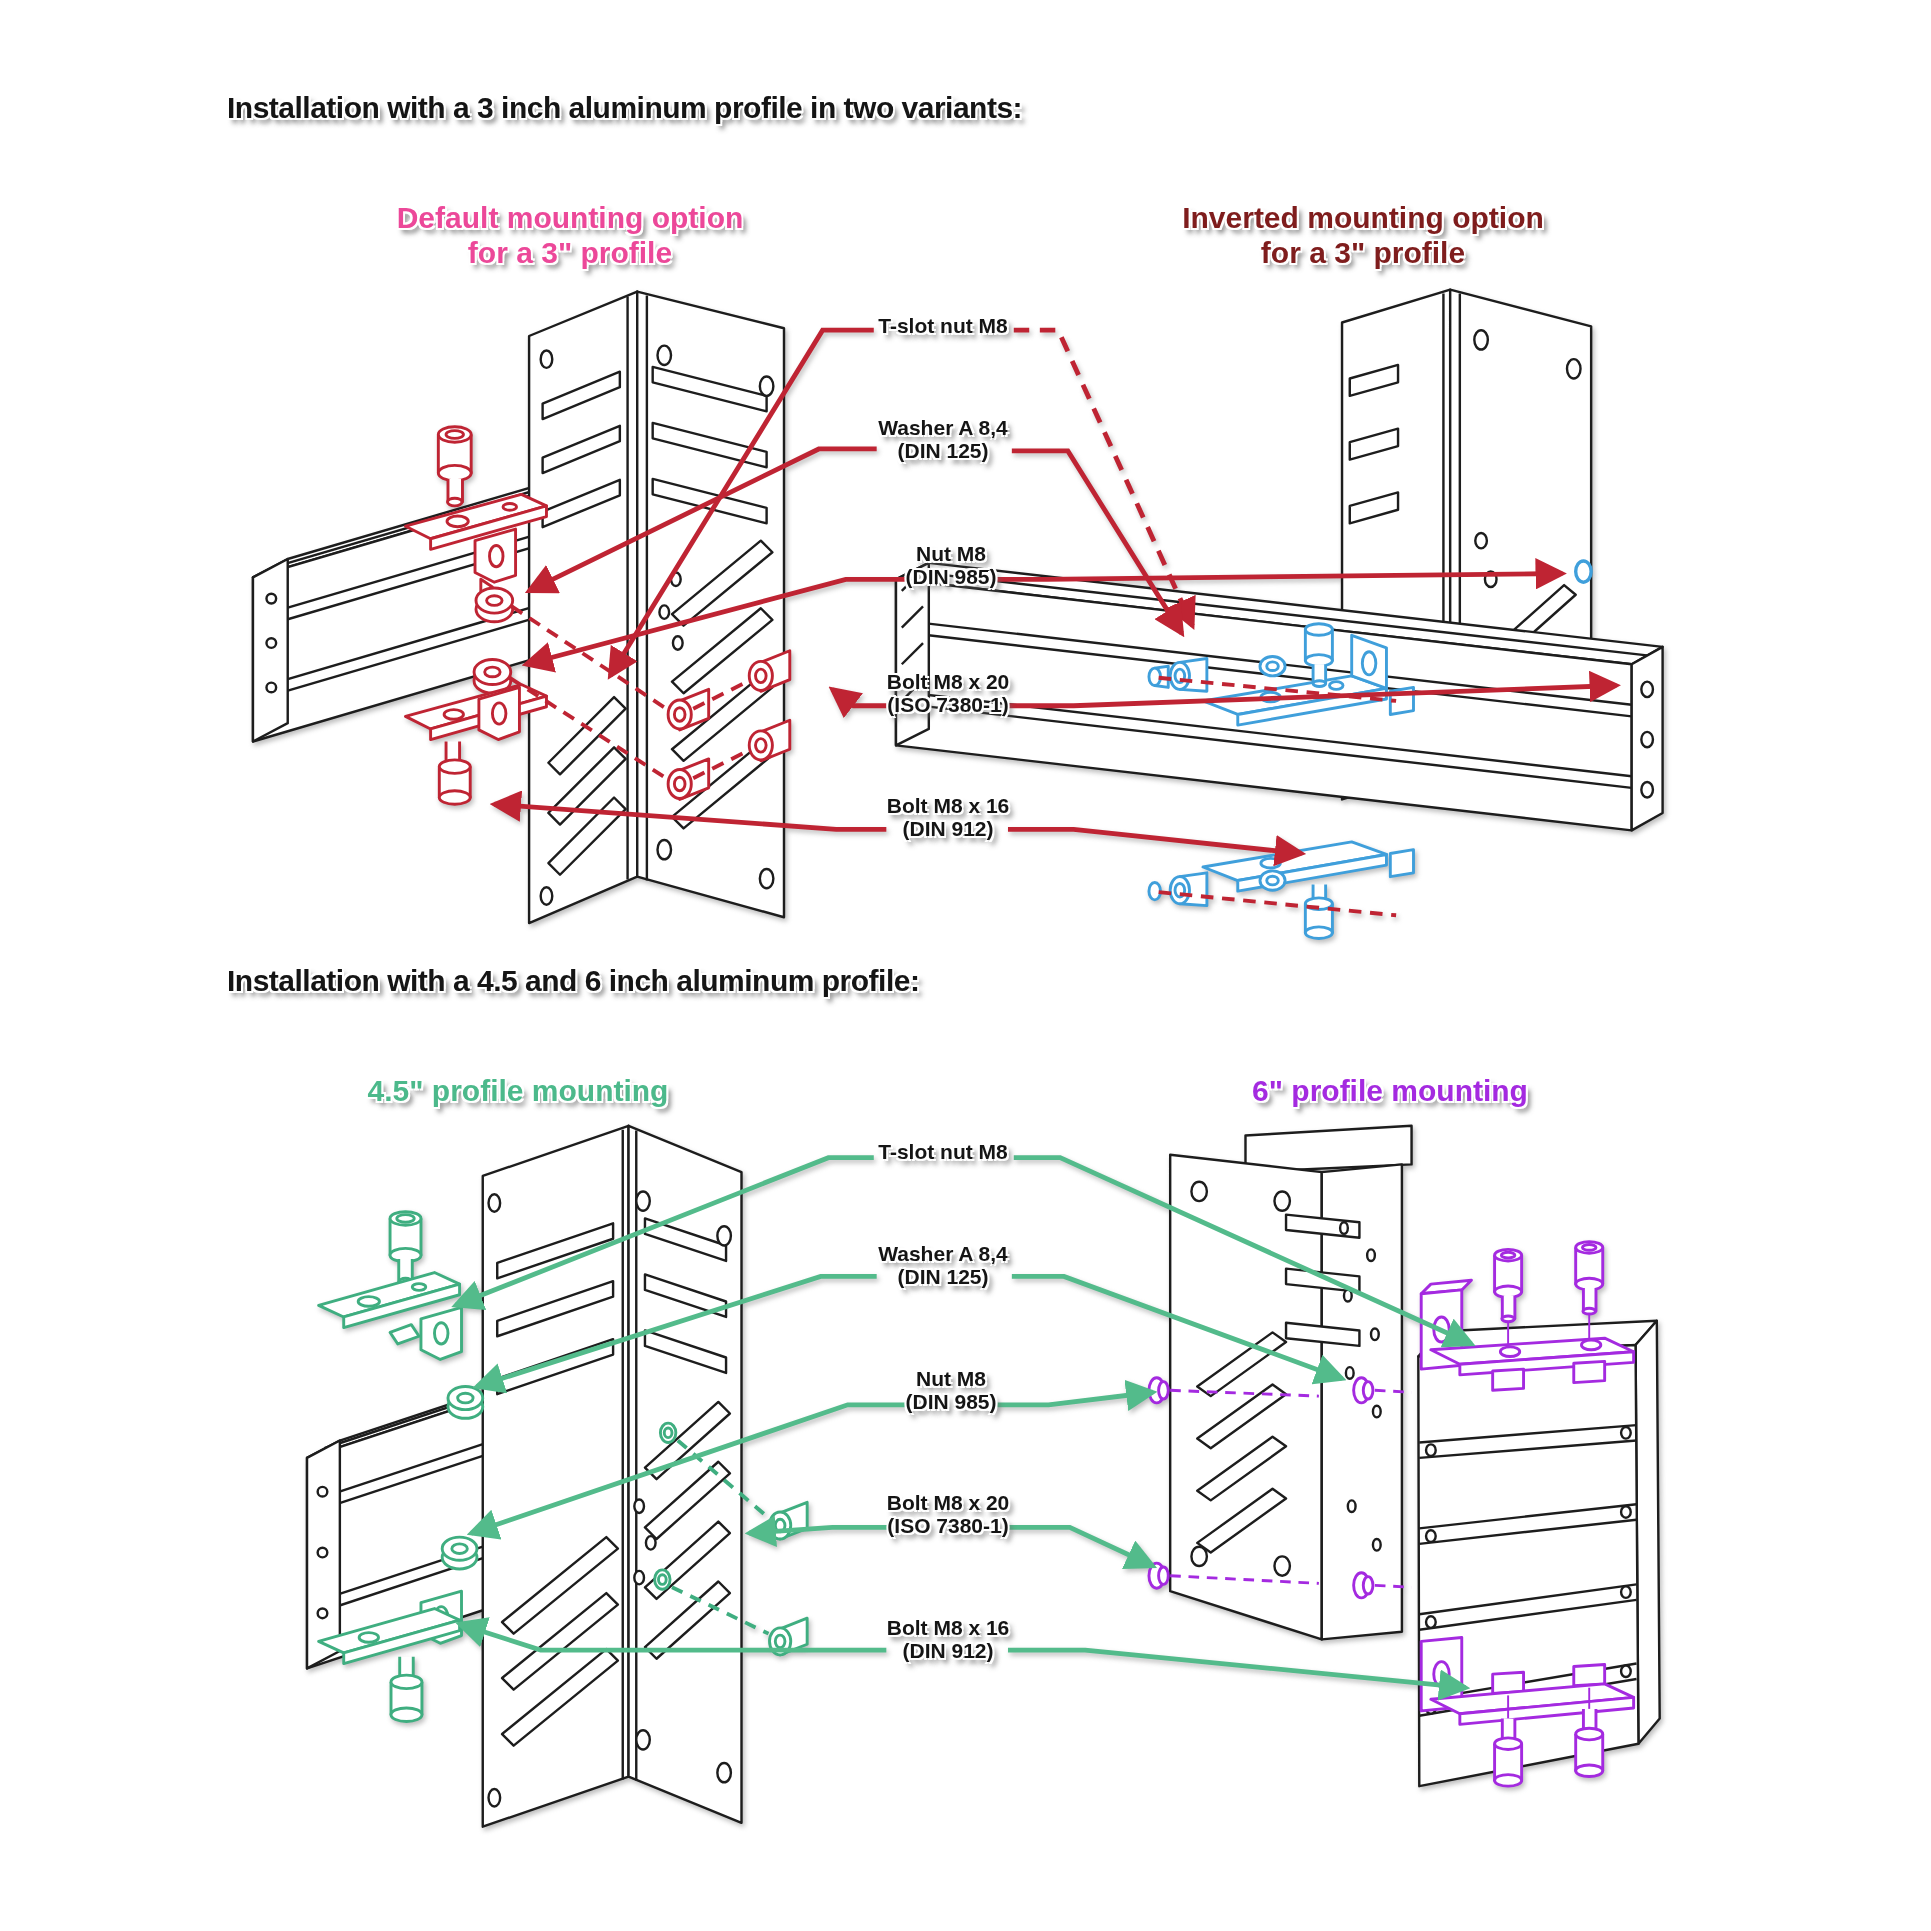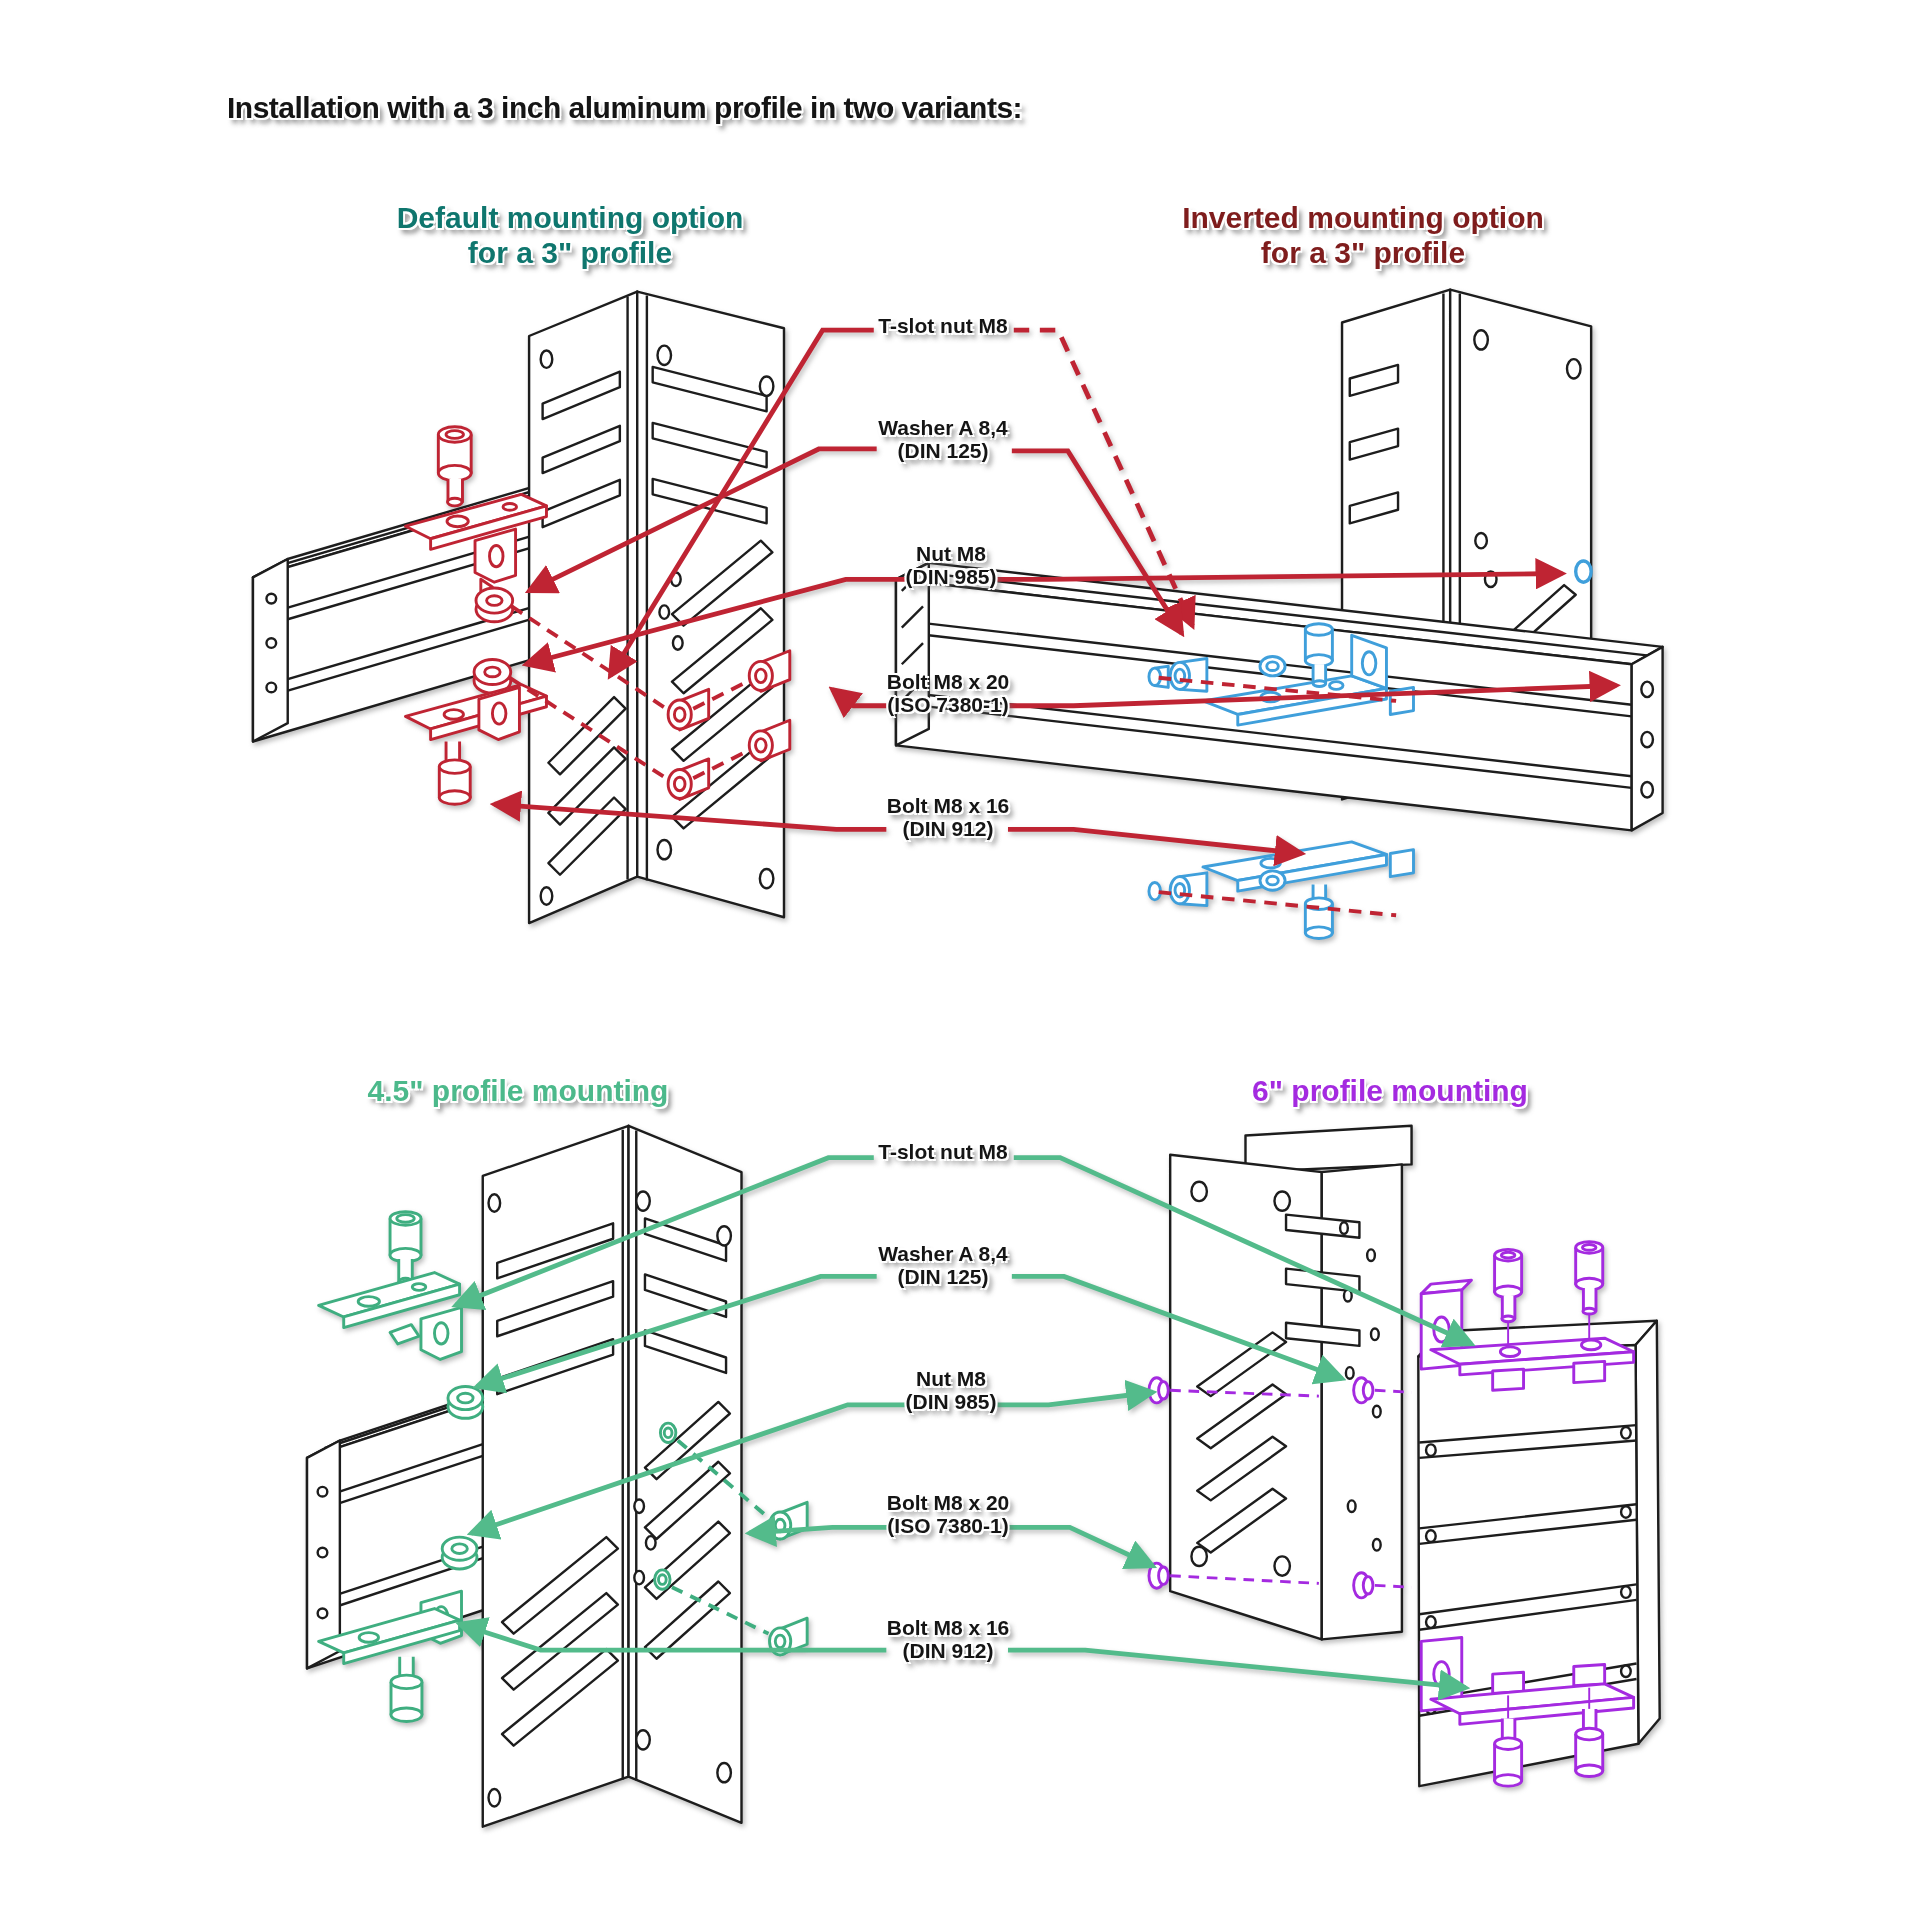--- a/index.html
+++ b/index.html
@@ -419,7 +419,7 @@
 
 <div class="lbl title" style="left:227px;top:91px">Installation with a 3 inch aluminum profile in two variants:</div>
 
-<div class="lbl variant" style="left: 570px; top: 201px; color: #0f766e;">
+<div class="lbl variant" style="left: 570px; top: 201px; color: #ec4899;">
   <span>Default mounting option</span>
   <span>for a 3" profile</span>
 </div>

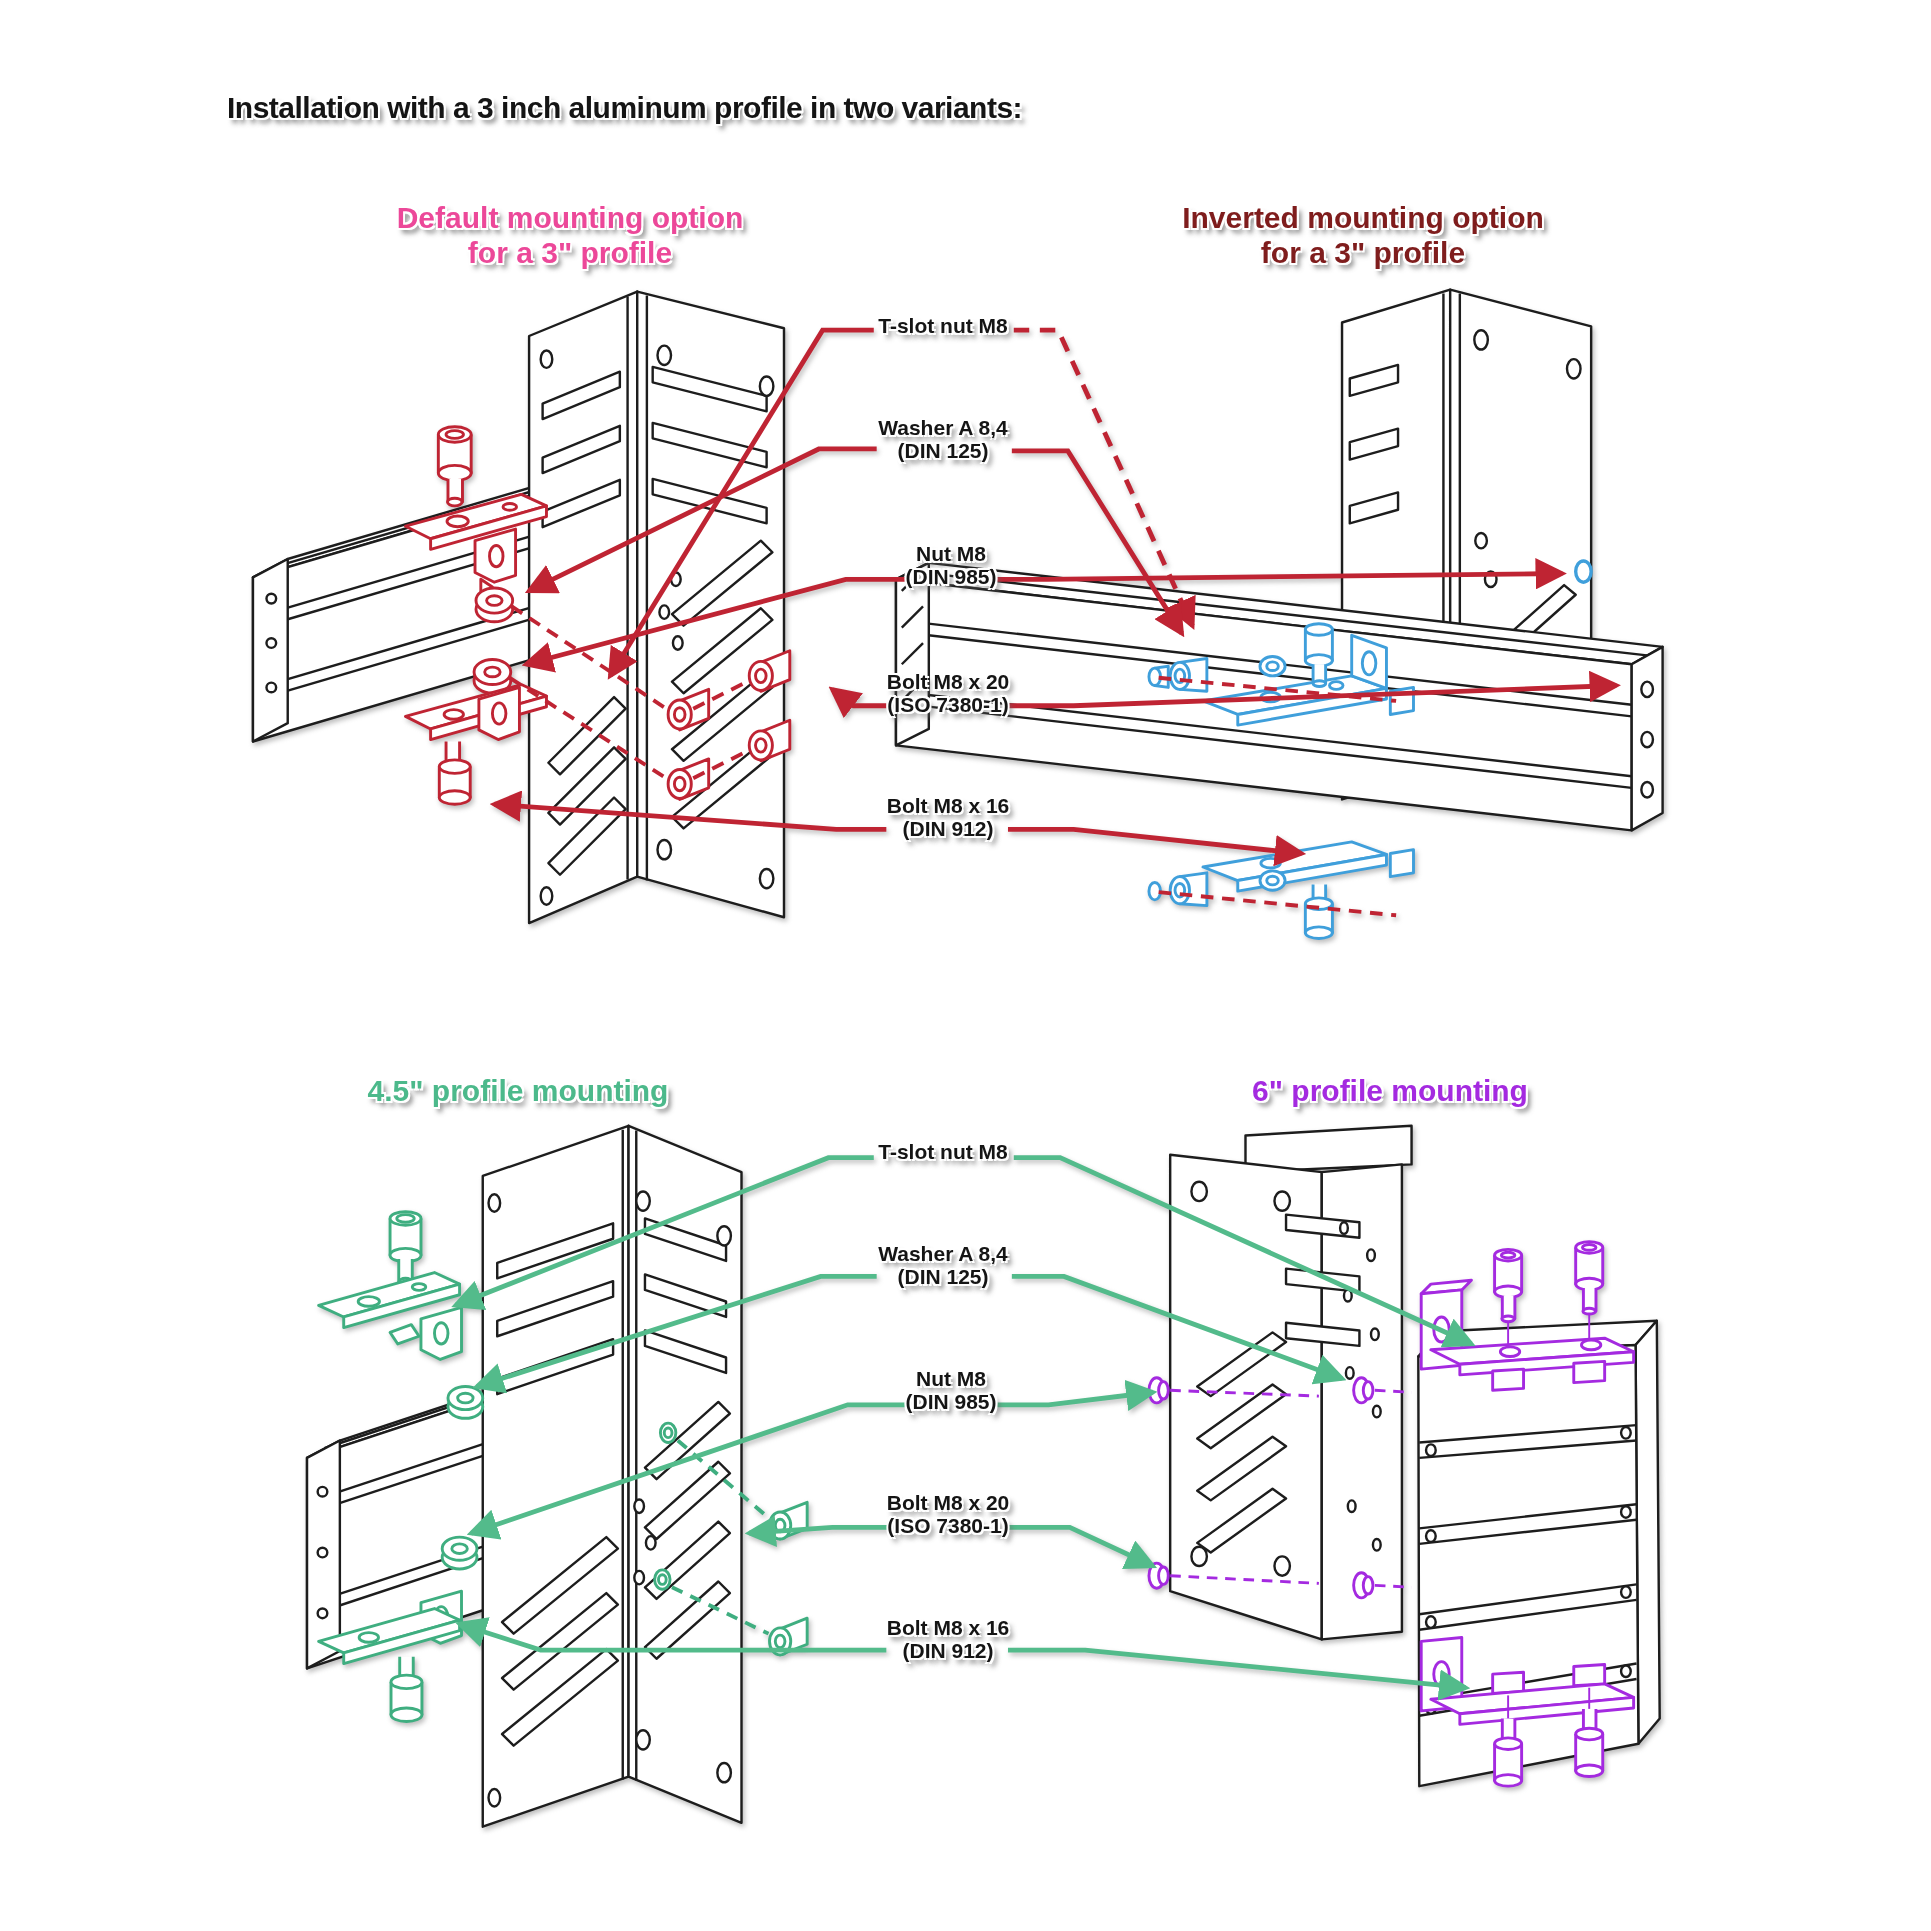--- a/index.html
+++ b/index.html
@@ -449,6 +449,7 @@
   <span>(DIN 912)</span>
 </div>
 
+<div class="lbl title" style="left:227px;top:964px">Installation with a 4.5 and 6 inch aluminum profile:</div>
 
 <div class="lbl variant" style="left: 518px; top: 1074px; color: rgb(76, 185, 139);">
   <span>4.5" profile mounting</span>

